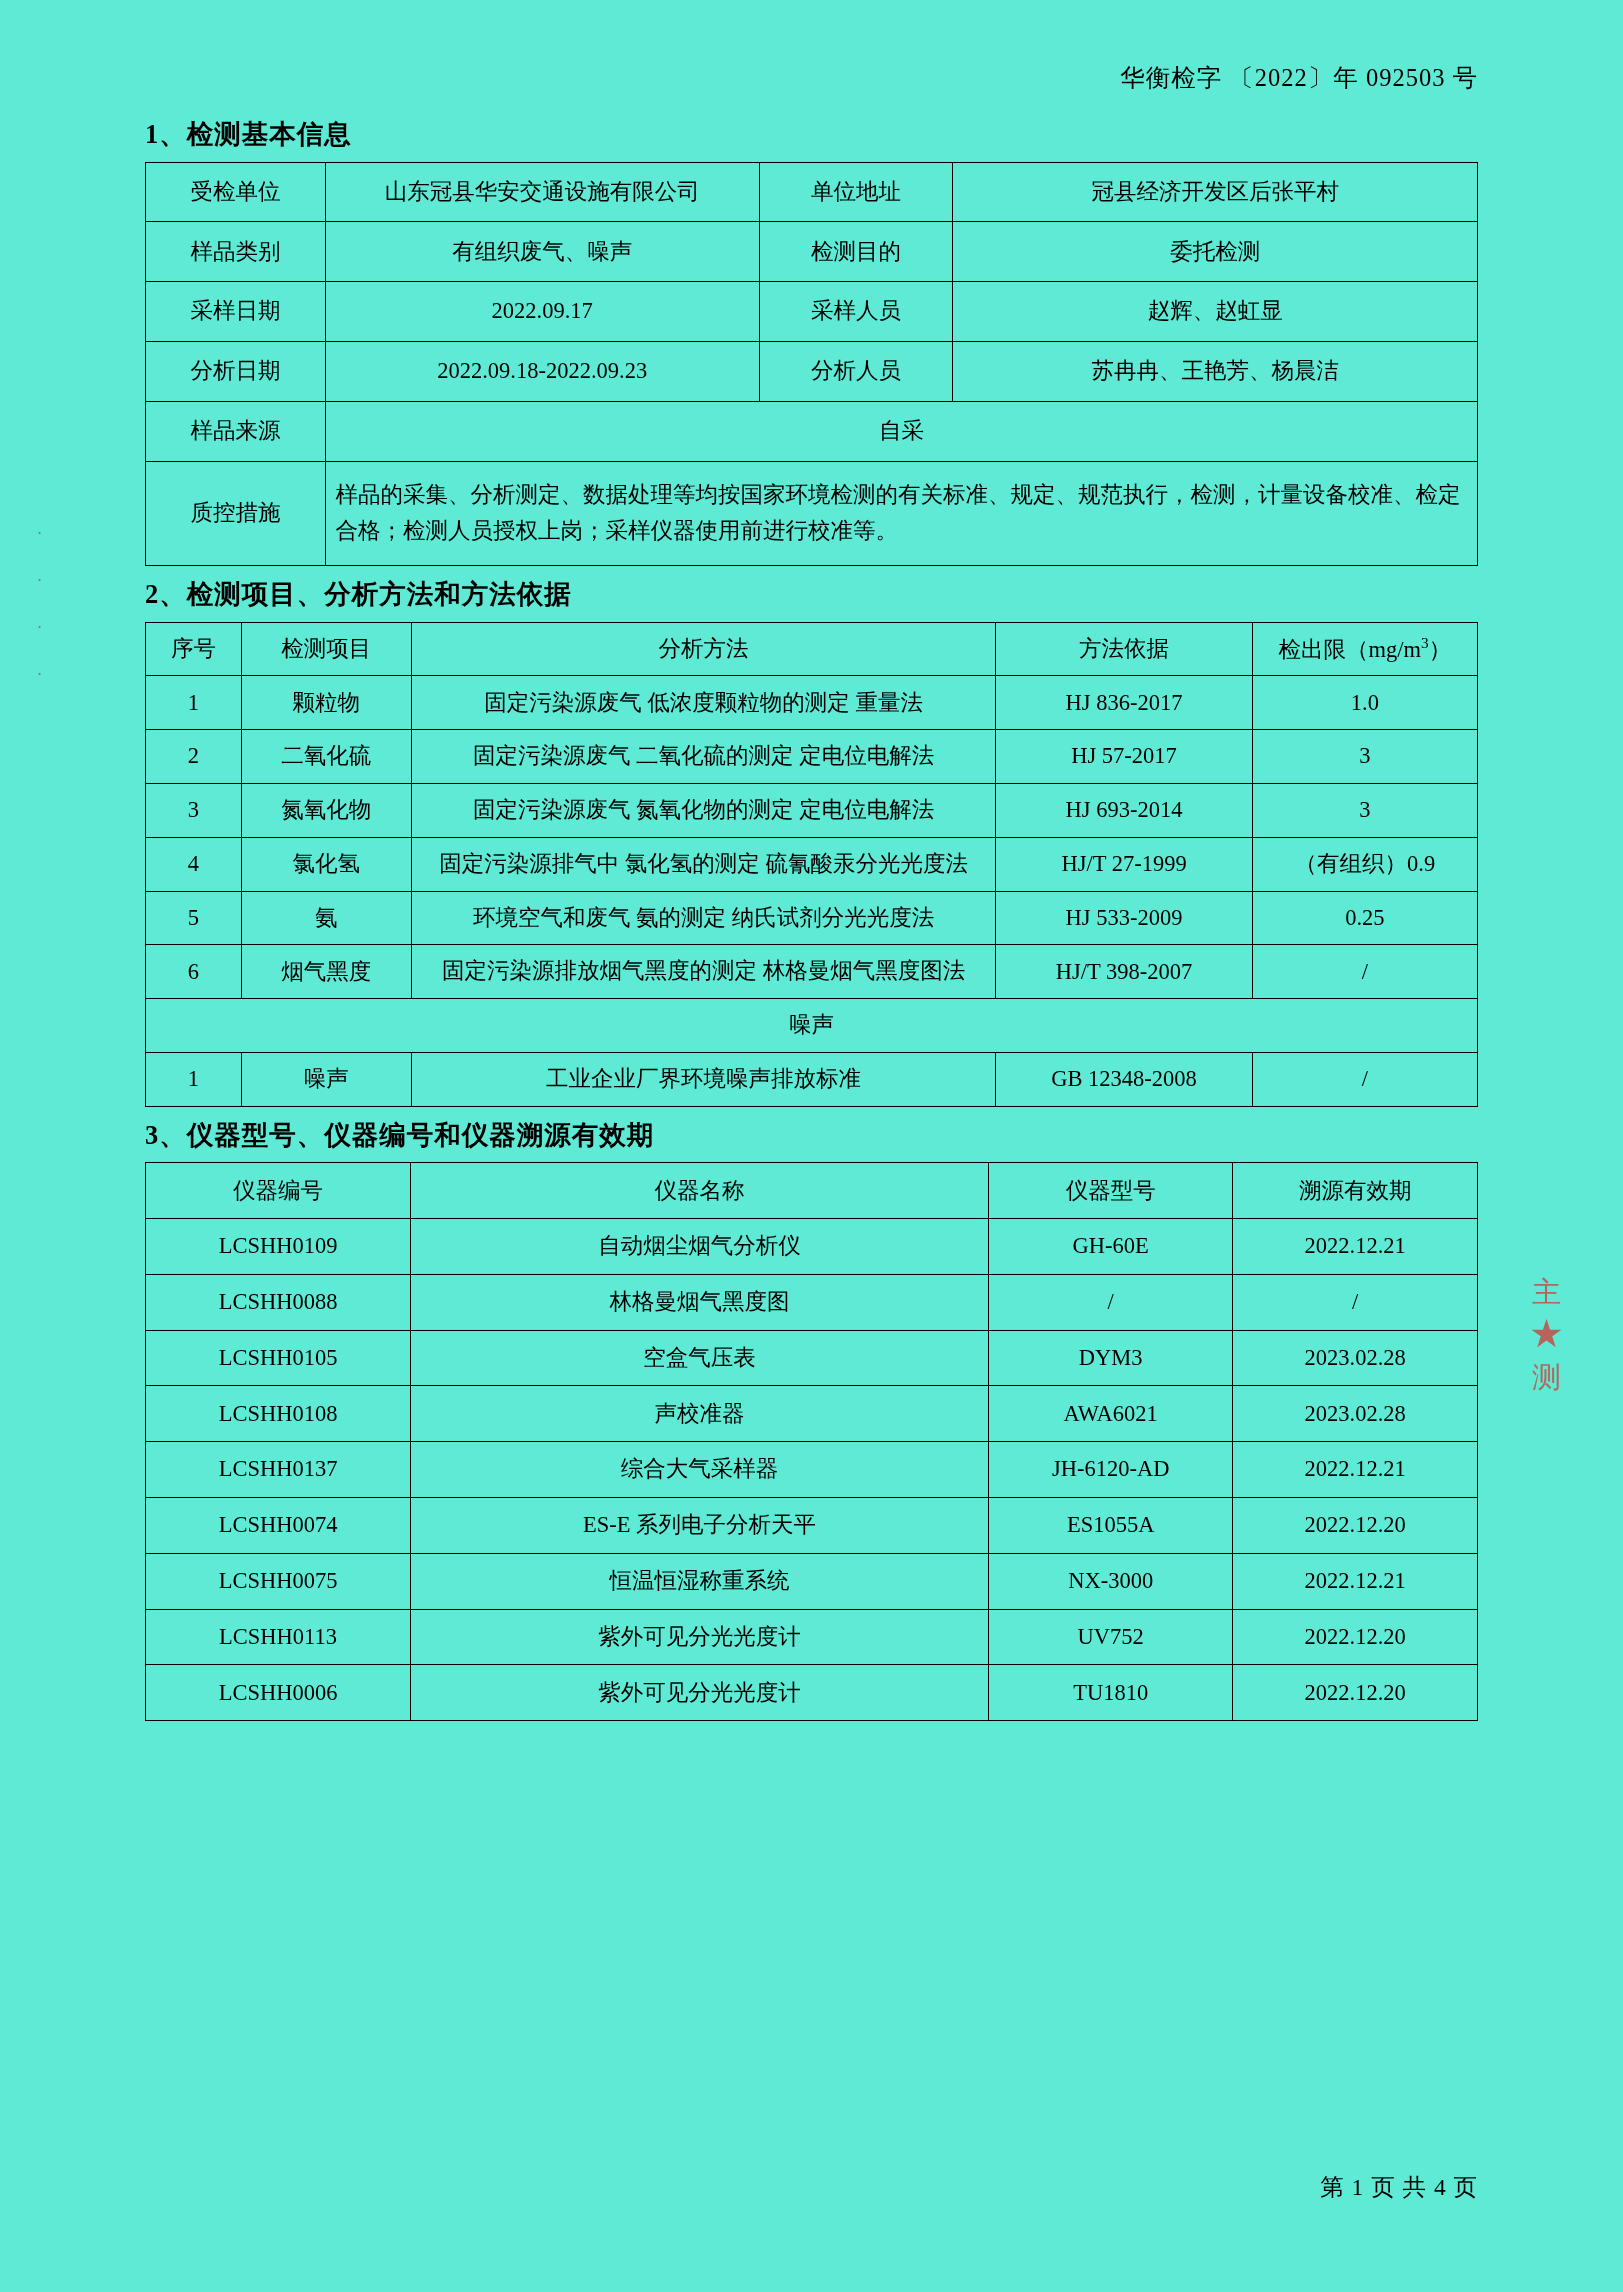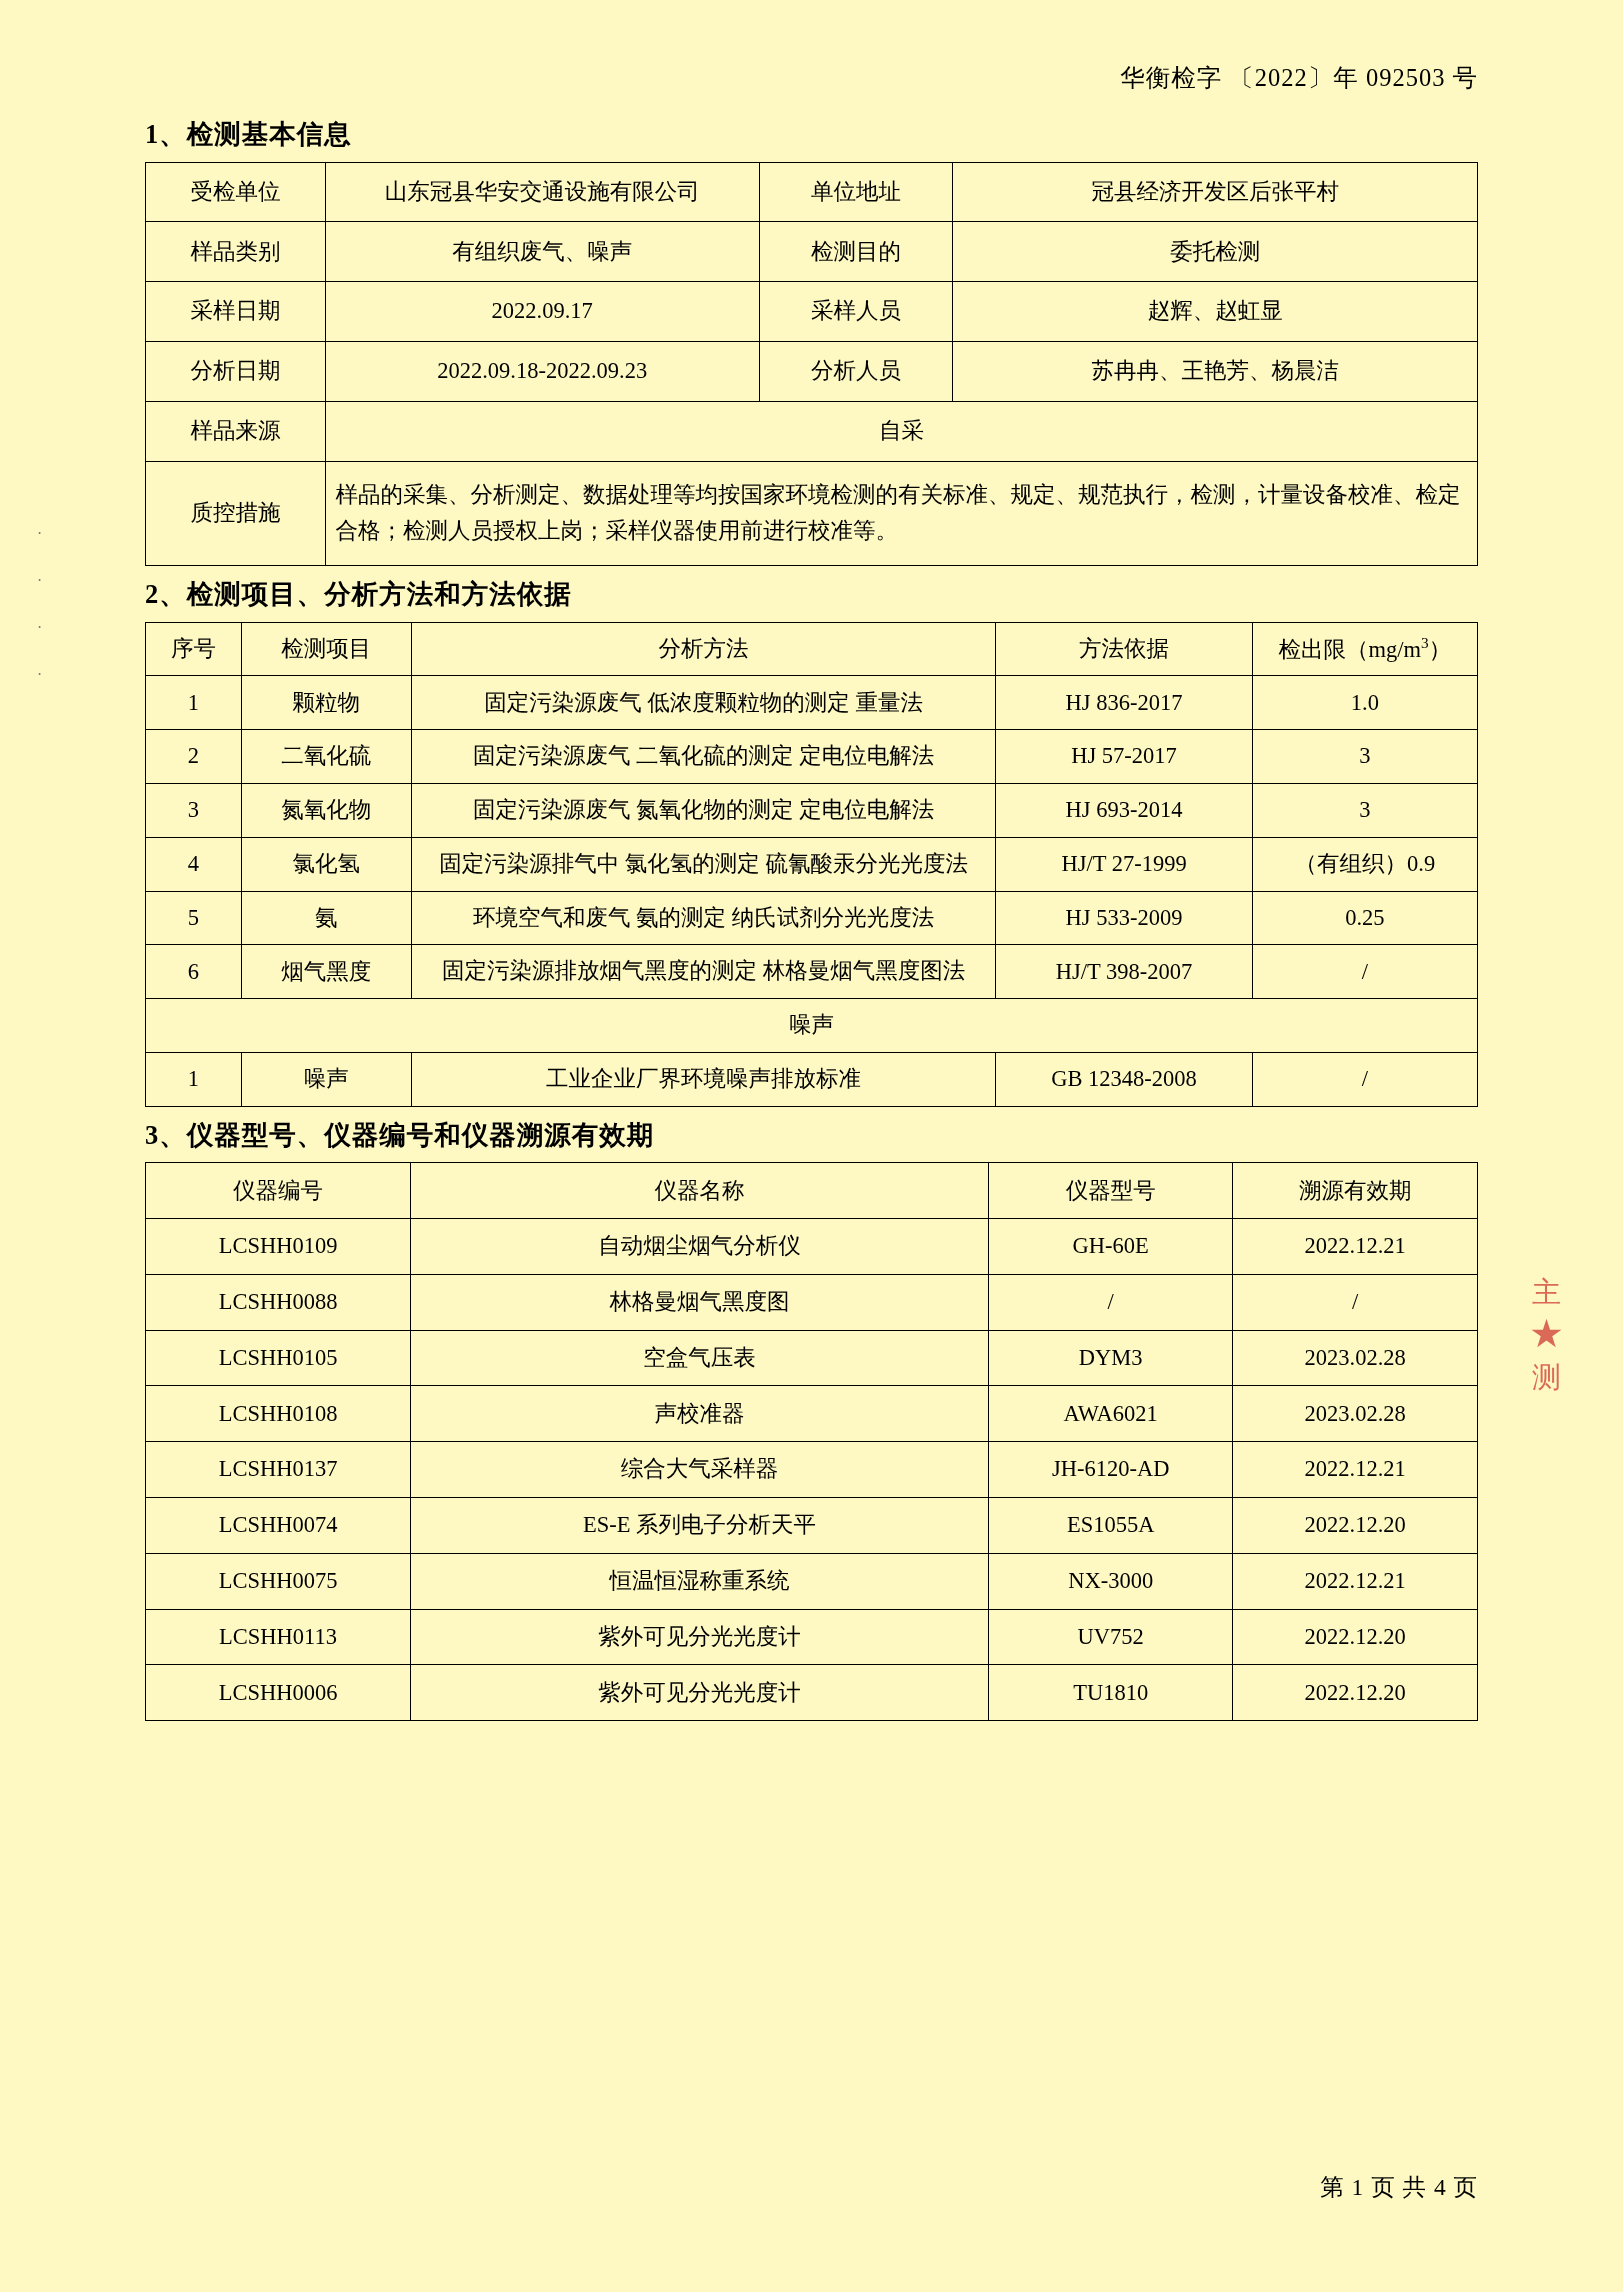--- a/index.html
+++ b/index.html
@@ -20,7 +20,7 @@
     left: 0; top: 0;
     width: 1623px;
     height: 2293px;
-    background: #fef9c3;
+    background: #5eead4;
   }
   .doc-no {
     position: absolute;

